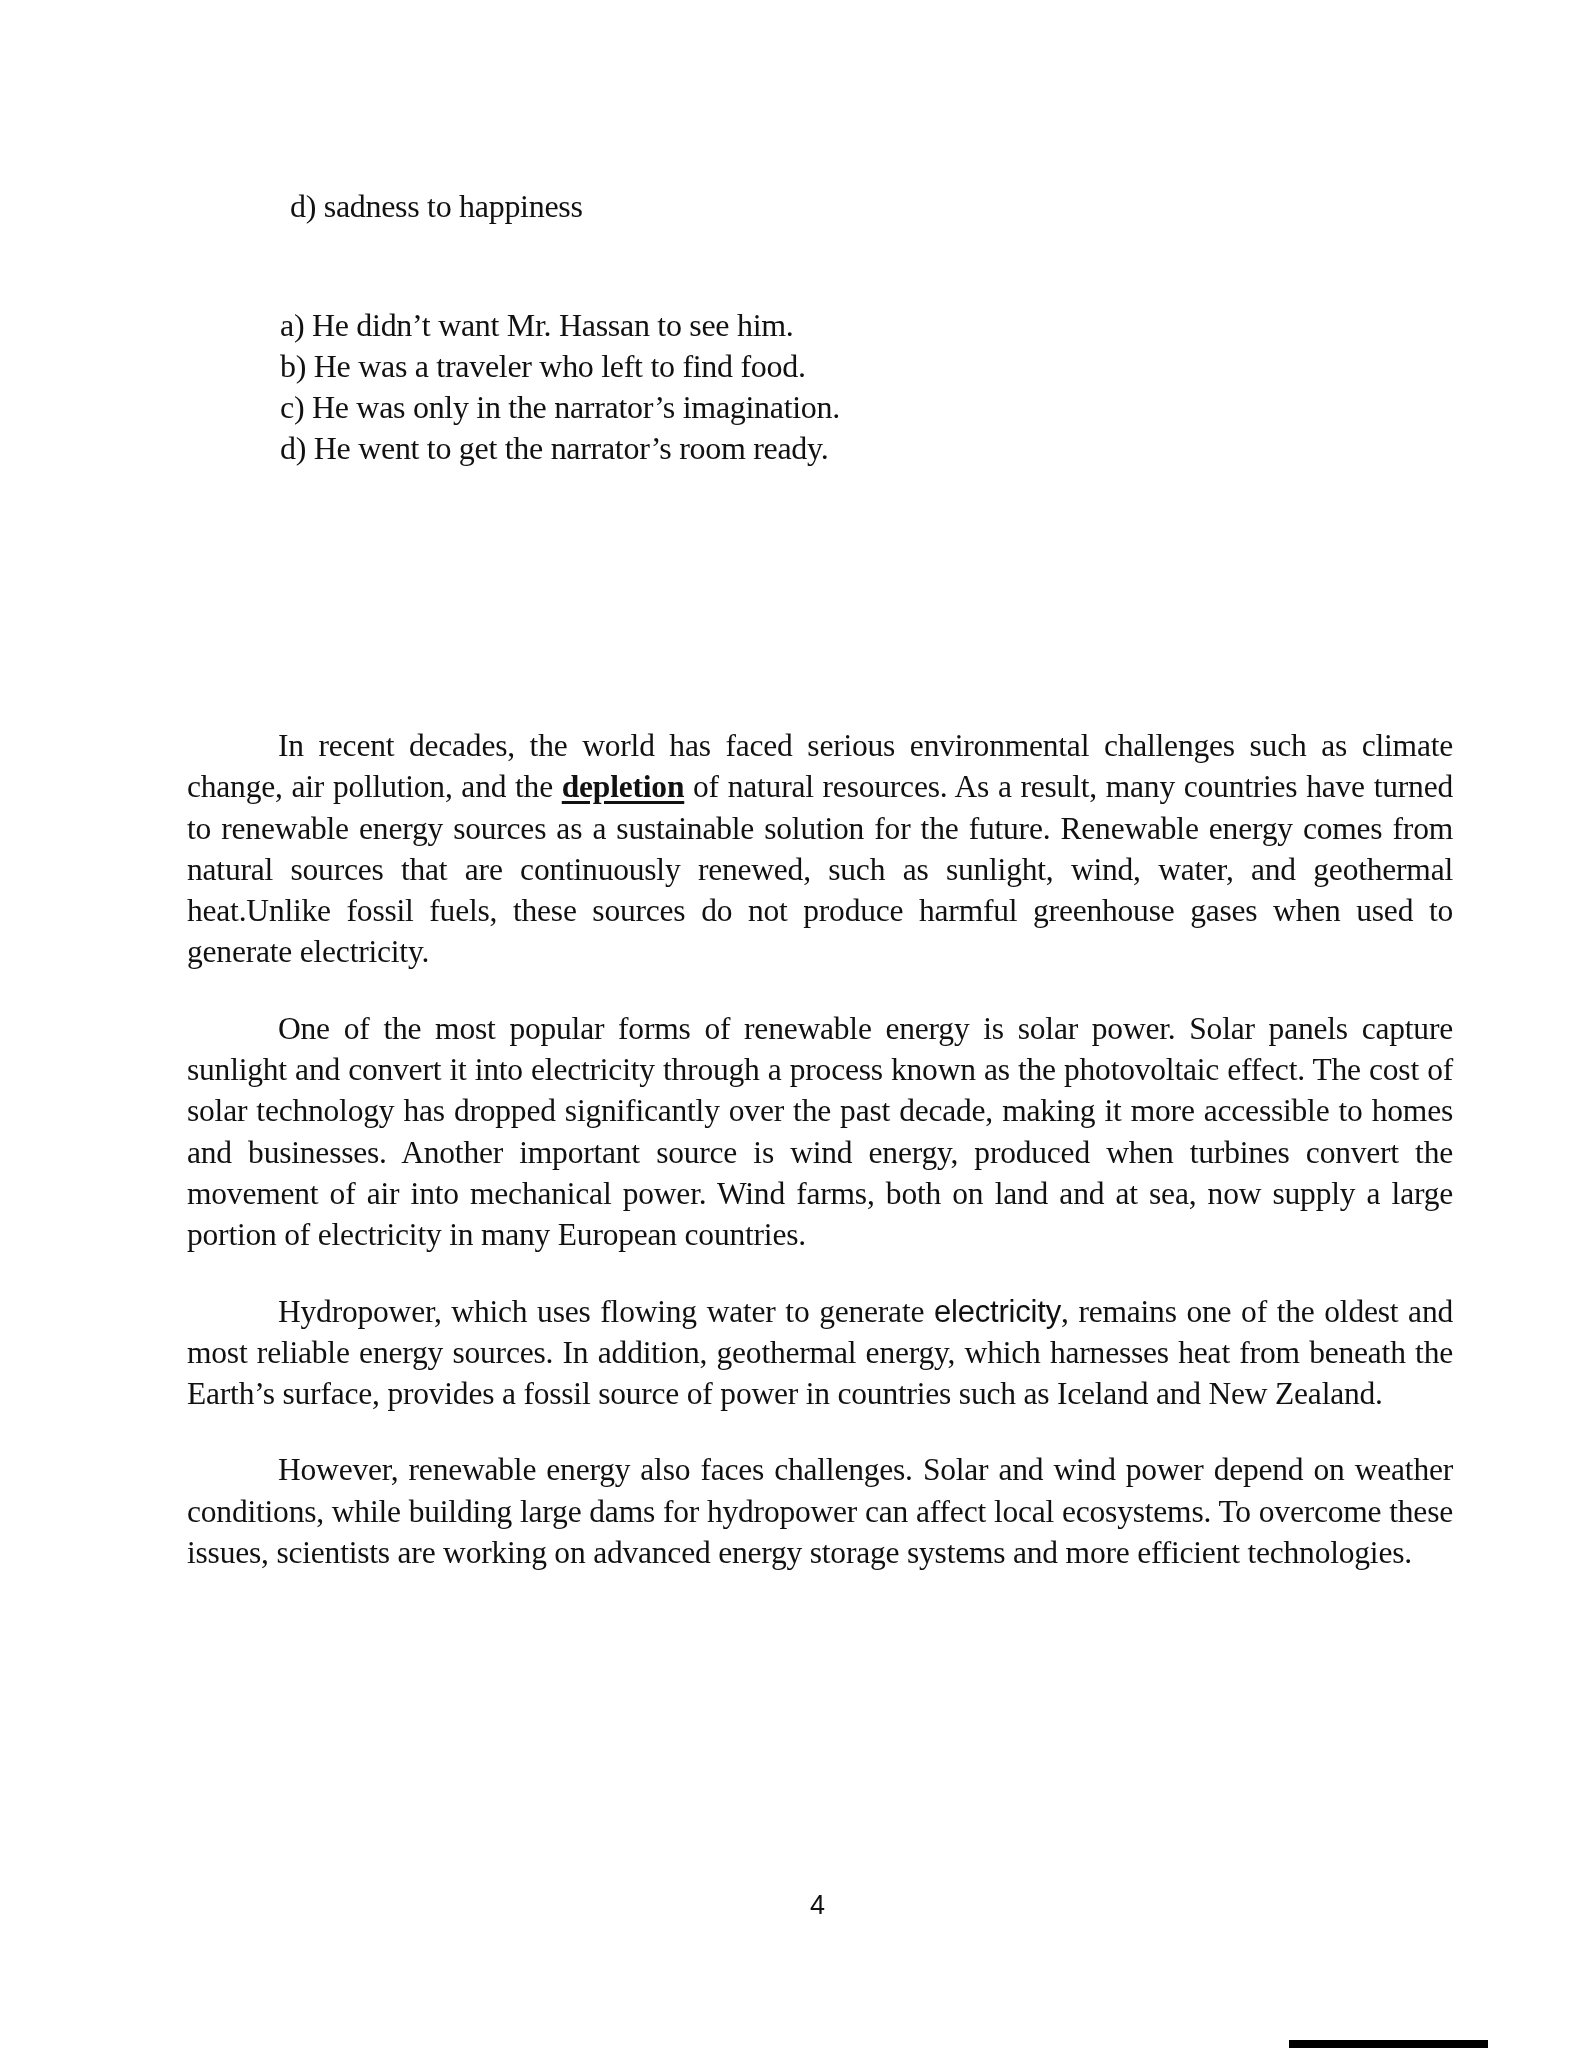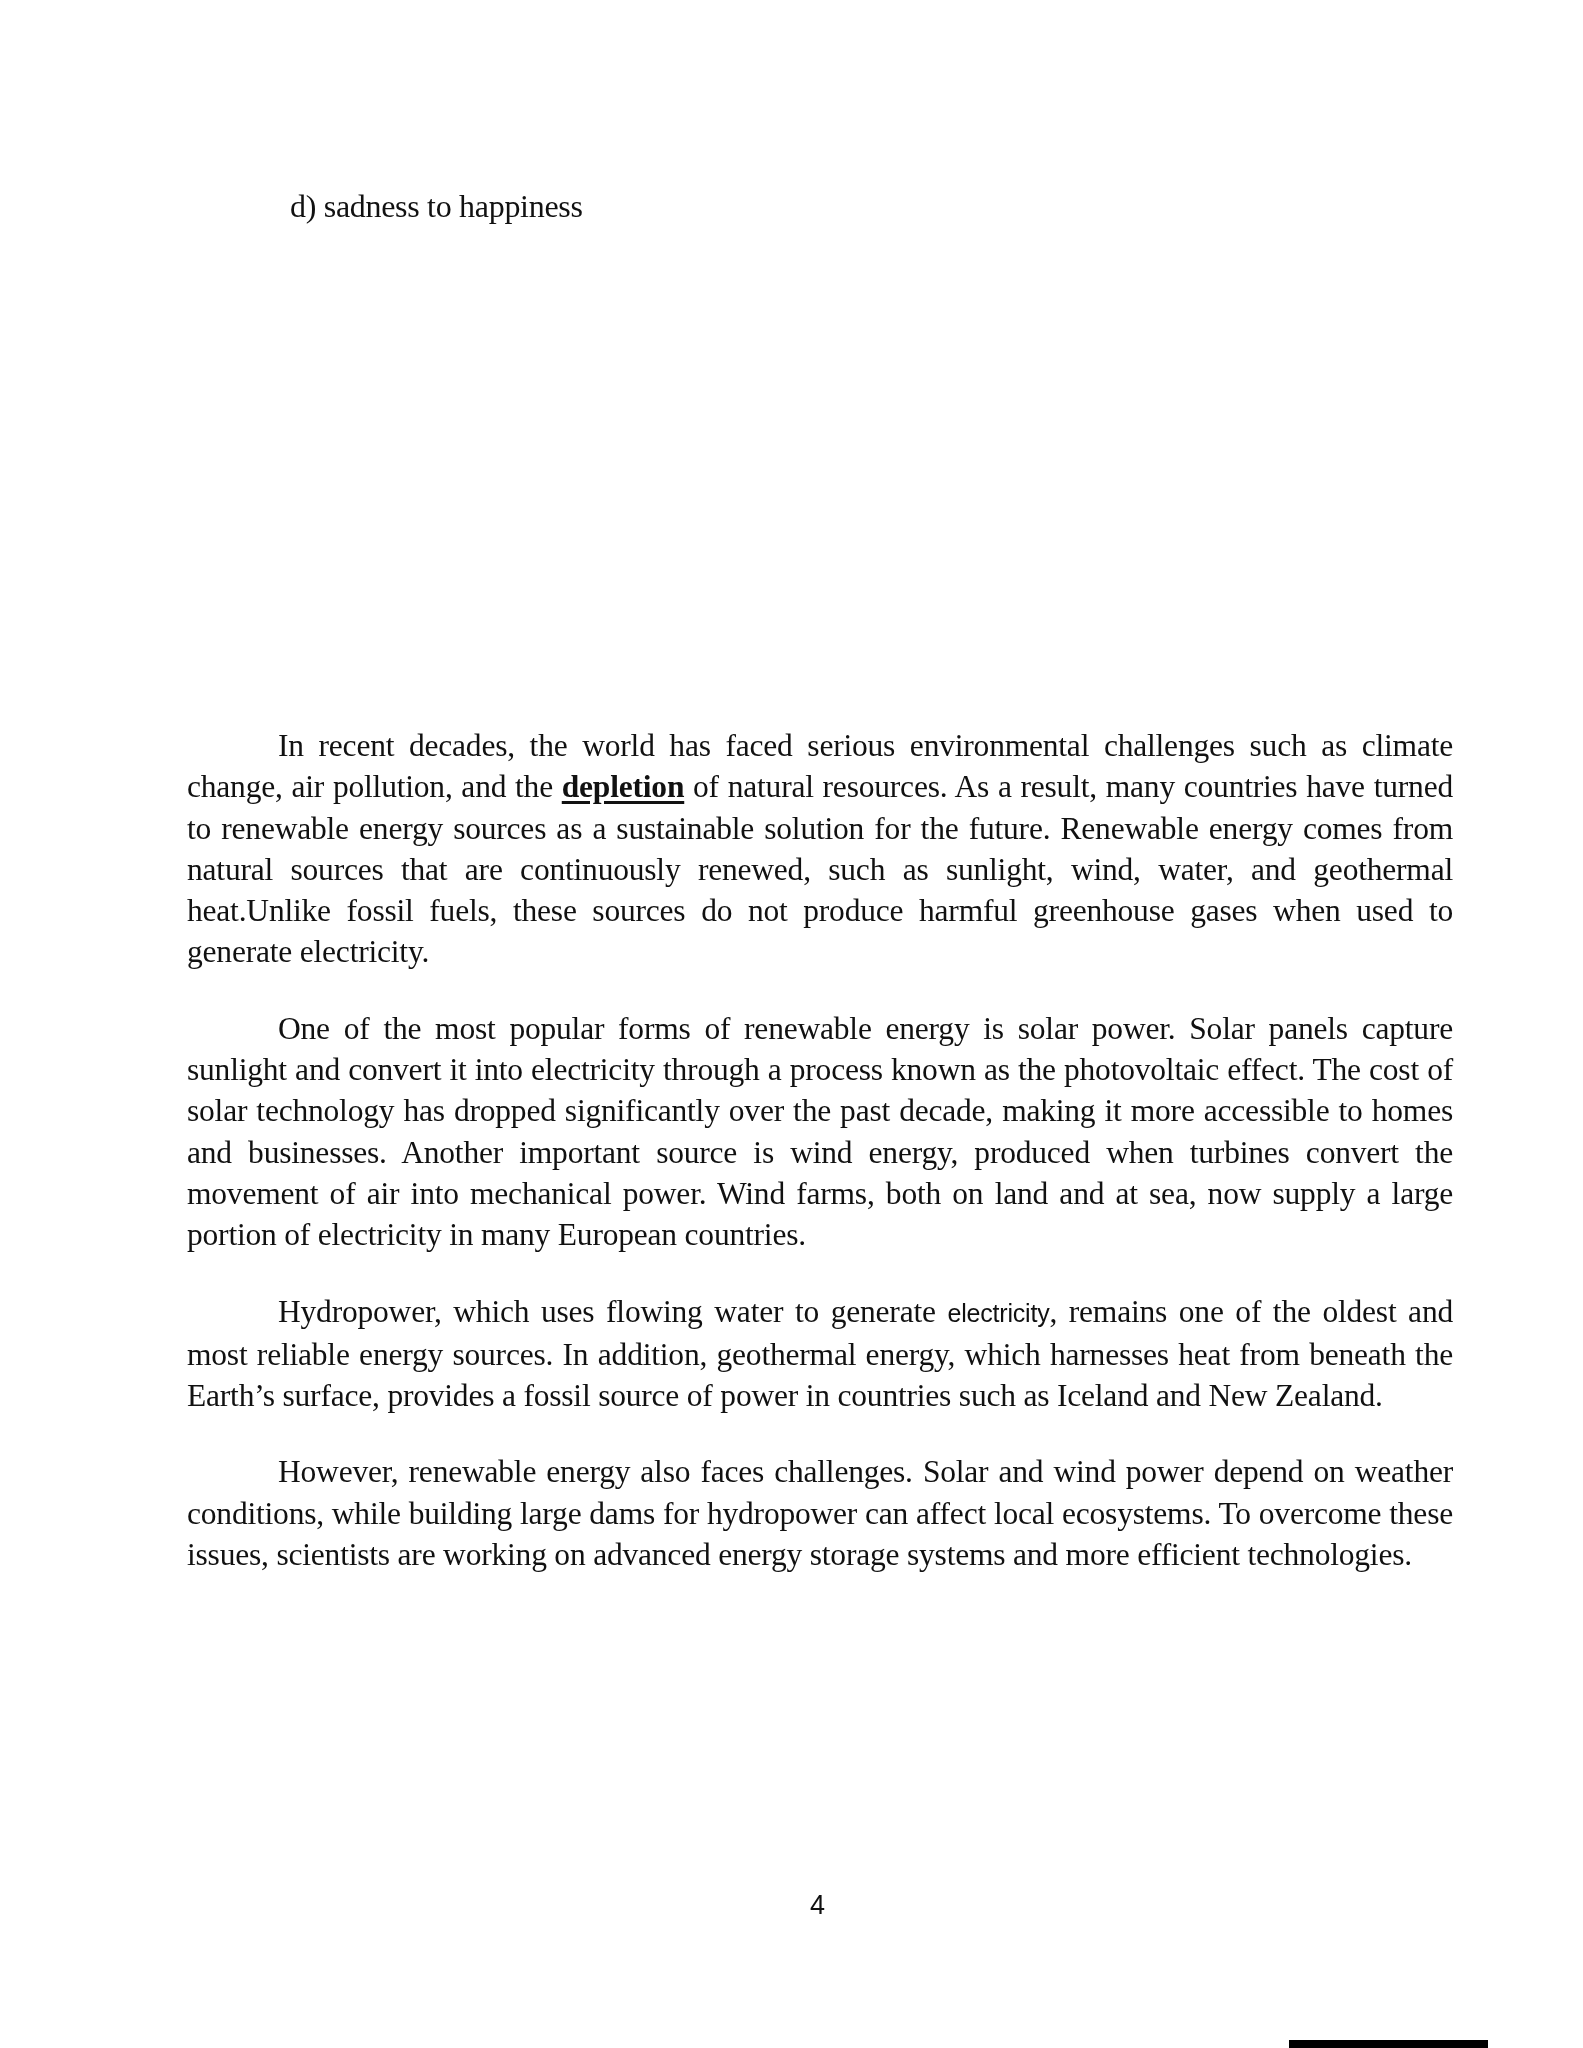--- a/index.html
+++ b/index.html
@@ -116,6 +116,12 @@
   <div class="prev-option">d) sadness to happiness</div>
 
   <div class="question">
+    <div class="options">
+      <div class="option">a) He didn’t want Mr. Hassan to see him.</div>
+      <div class="option">b) He was a traveler who left to find food.</div>
+      <div class="option">c) He was only in the narrator’s imagination.</div>
+      <div class="option">d) He went to get the narrator’s room ready.</div>
+    </div>
   </div>
 
 

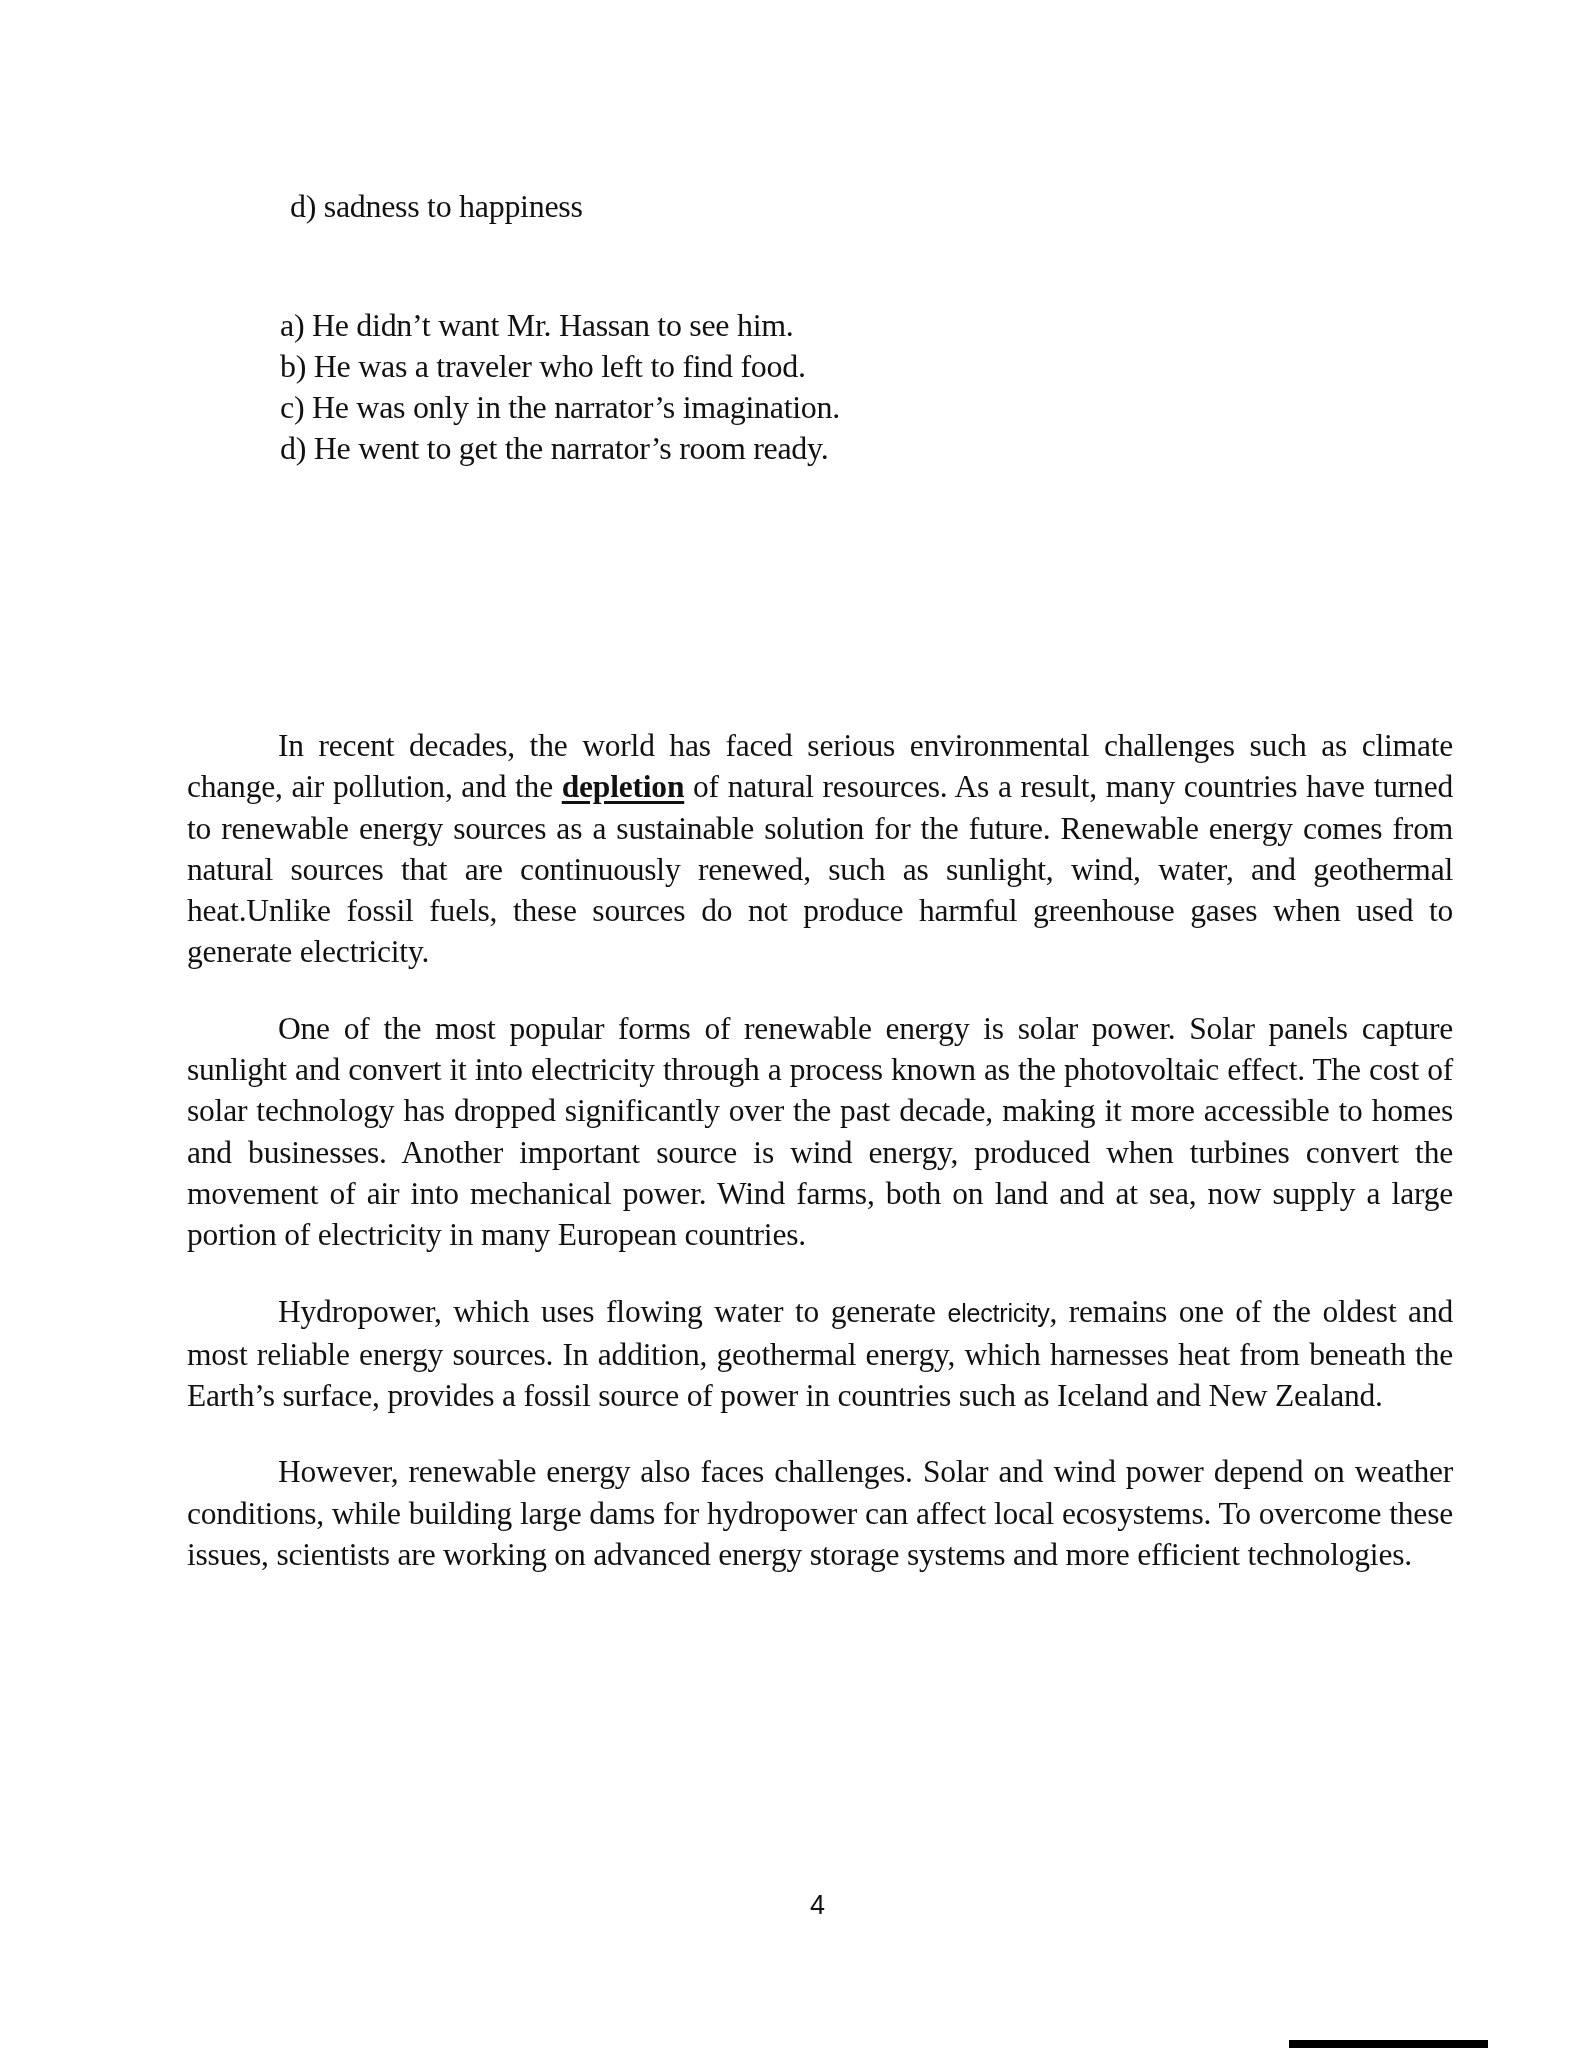--- a/index.html
+++ b/index.html
@@ -89,7 +89,7 @@
     }
     .para .sans-word {
       font-family: "Liberation Sans", sans-serif;
-      font-size: 25px;
+      font-size: 31px;
     }
     .page-number {
       position: absolute;

